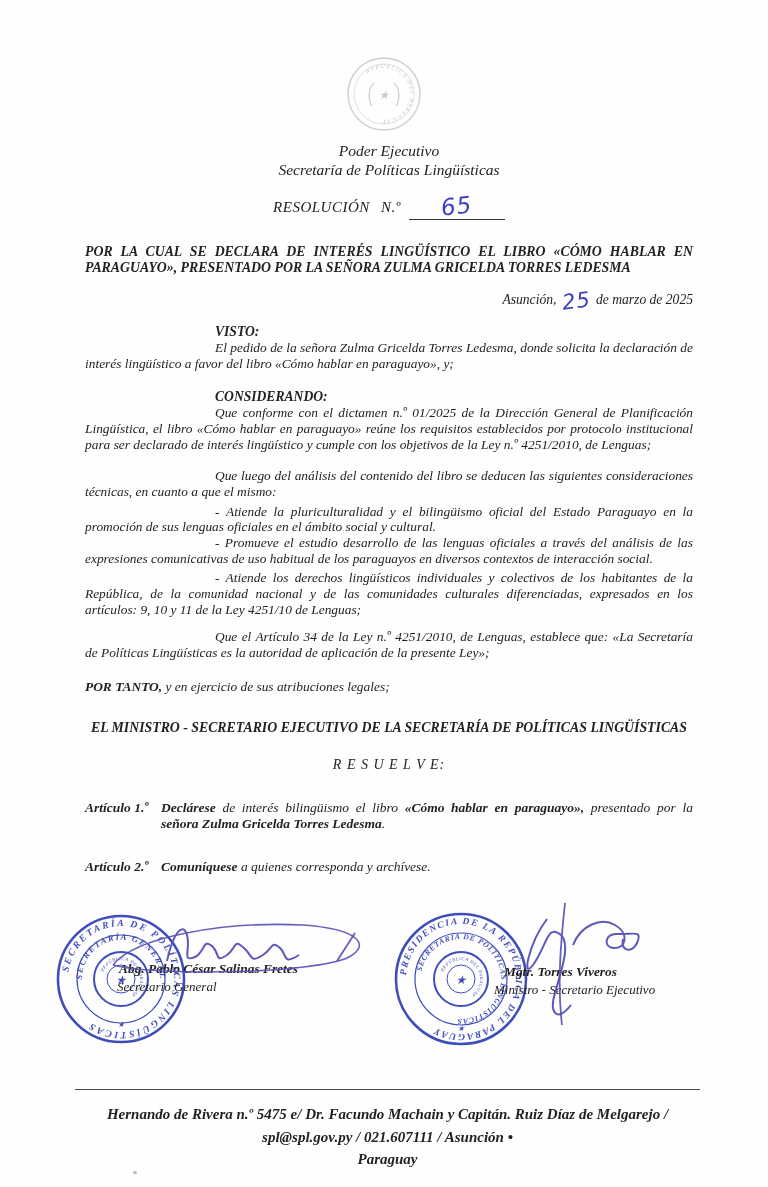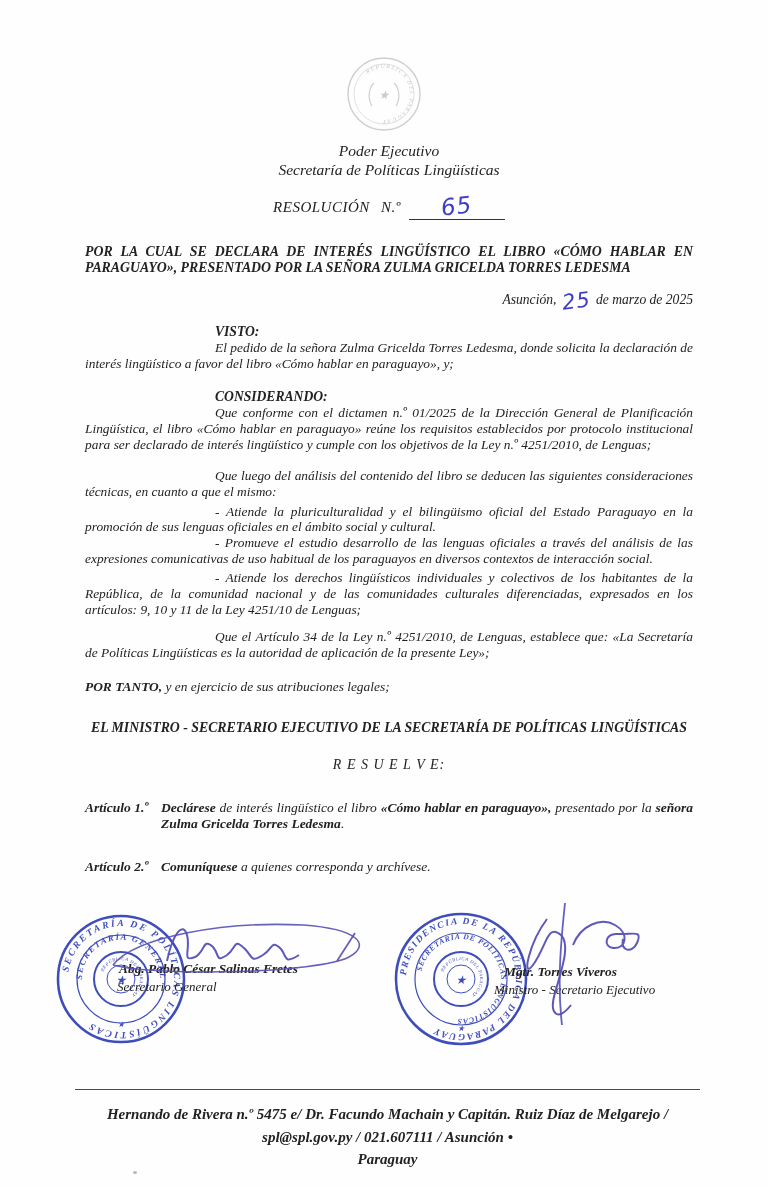--- a/index.html
+++ b/index.html
@@ -129,7 +129,7 @@
 
     <div class="article">
       <div class="alabel">Artículo 1.º</div>
-      <div class="abody"><span class="b">Declárese</span><span> de interés lingüístico el libro </span><span class="b">«Cómo hablar en paraguayo»,</span><span> presentado por la </span><span class="b">señora Zulma Gricelda Torres Ledesma</span><span>.</span></div>
+      <div class="abody"><span class="b">Declárese</span><span> de interés bilingüismo el libro </span><span class="b">«Cómo hablar en paraguayo»,</span><span> presentado por la </span><span class="b">señora Zulma Gricelda Torres Ledesma</span><span>.</span></div>
     </div>
     <div class="article">
       <div class="alabel">Artículo 2.º</div>

